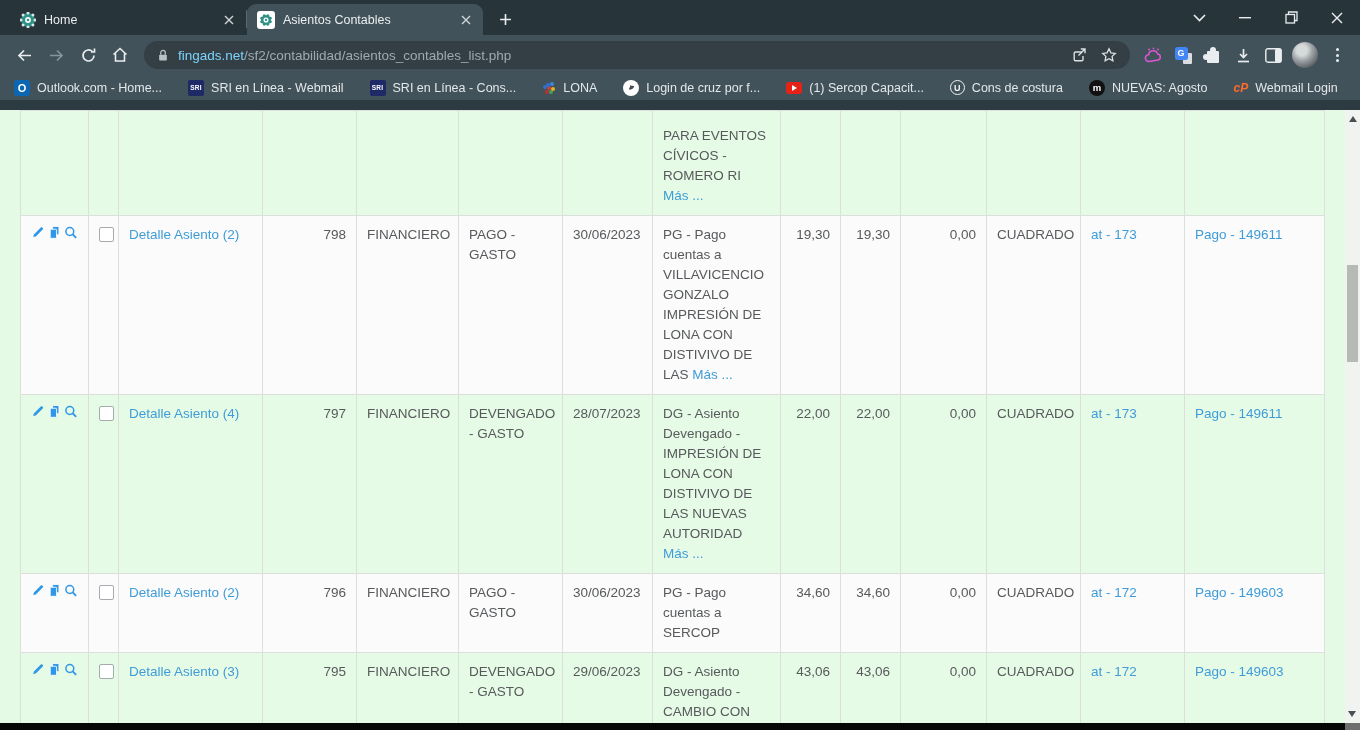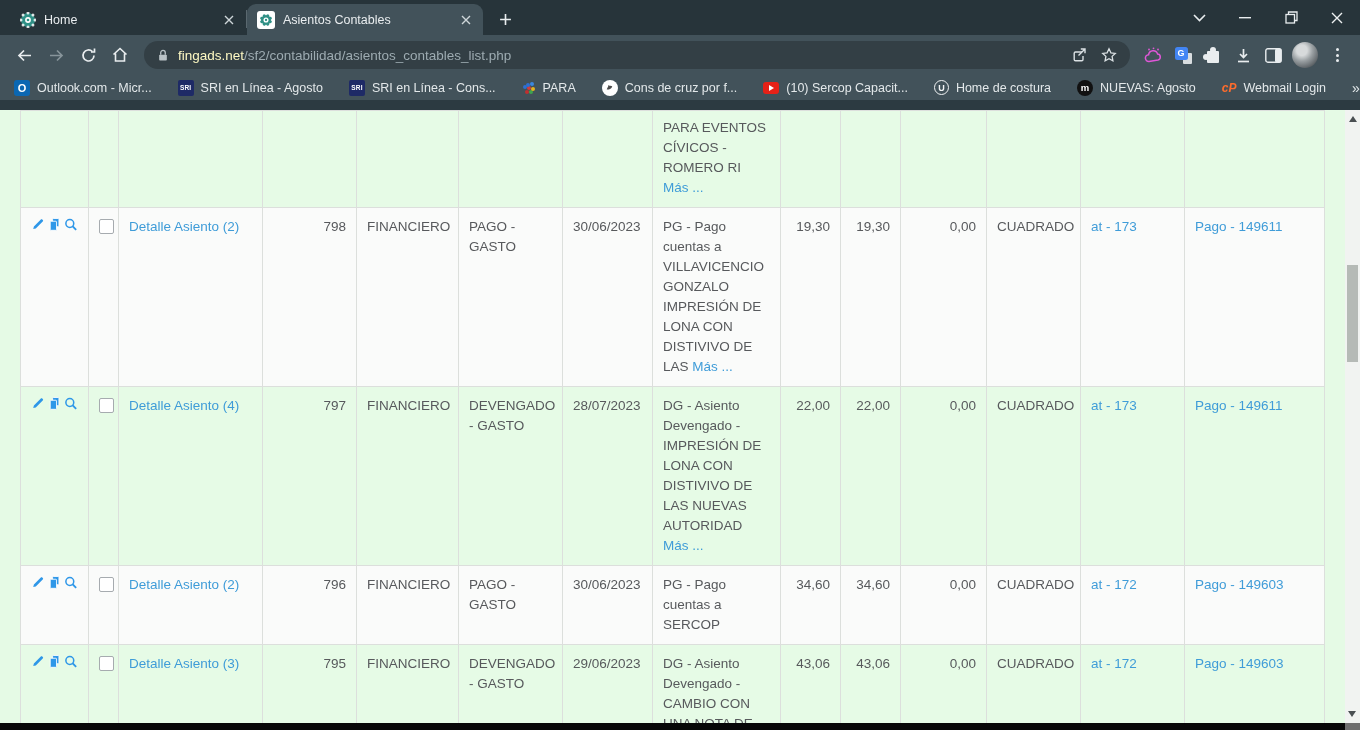--- a/index.html
+++ b/index.html
@@ -24,7 +24,7 @@
   .nav-btn { width:32px; height:32px; display:flex; align-items:center; justify-content:center; border-radius:50%; flex:none; }
   .omnibox { flex:1; height:28px; background:#333f45; border-radius:14px; display:flex; align-items:center; padding:0 6px 0 12px; margin:0 8px; overflow:hidden; }
   .url { font-size:13.5px; white-space:nowrap; margin-left:8px; flex:1; }
-  .url-domain { color:#fef9c3; }
+  .url-domain { color:#7dd3fc; }
   .url-path { color:#9dabb1; }
   .omni-btn { width:30px; height:28px; display:flex; align-items:center; justify-content:center; flex:none; }
   .ext-btn { width:30px; height:30px; display:flex; align-items:center; justify-content:center; flex:none; }

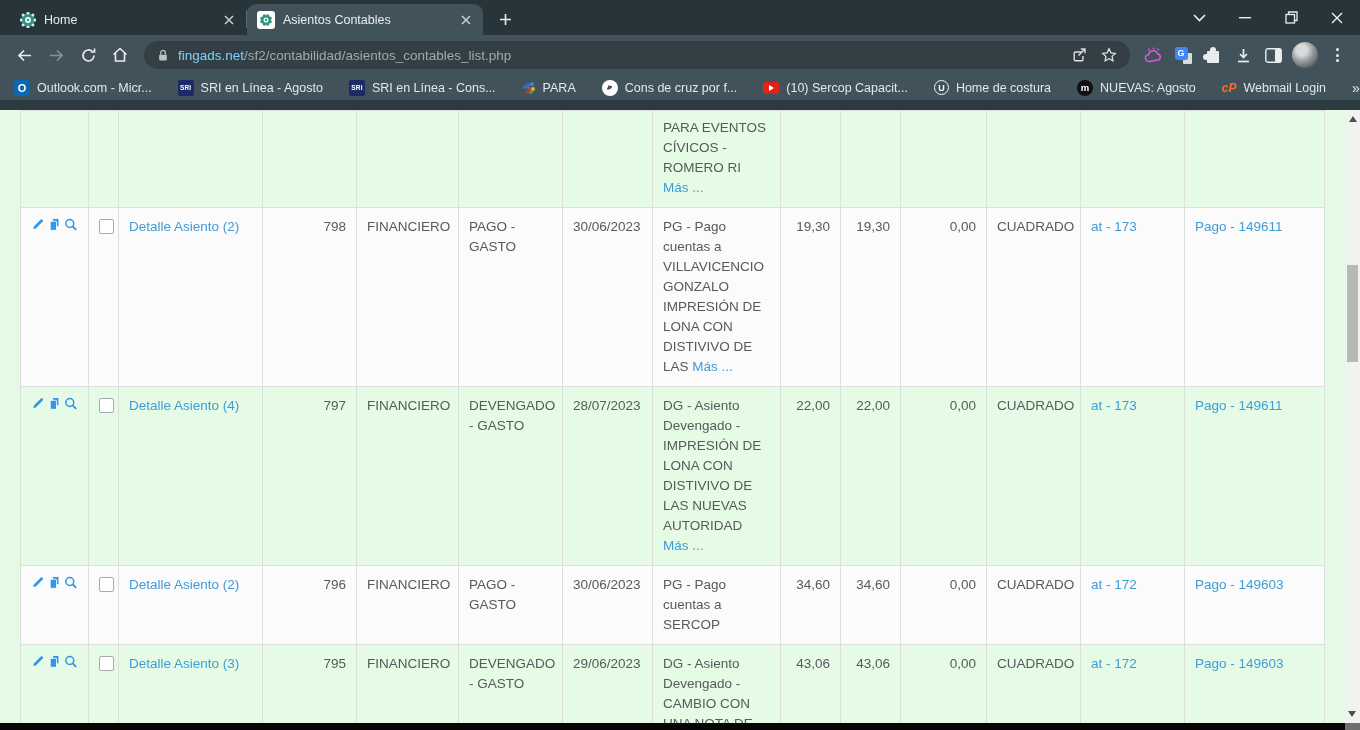--- a/index.html
+++ b/index.html
@@ -244,7 +244,7 @@
   <div class="bookmarks">
     <div class="bm">
       <span class="ico-outlook">O</span>
-      <span class="bm-label">Outlook.com - Micr...</span>
+      <span class="bm-label">Outlook.com - Home...</span>
     </div>
     <div class="bm">
       <span class="ico-sri">SRI</span>

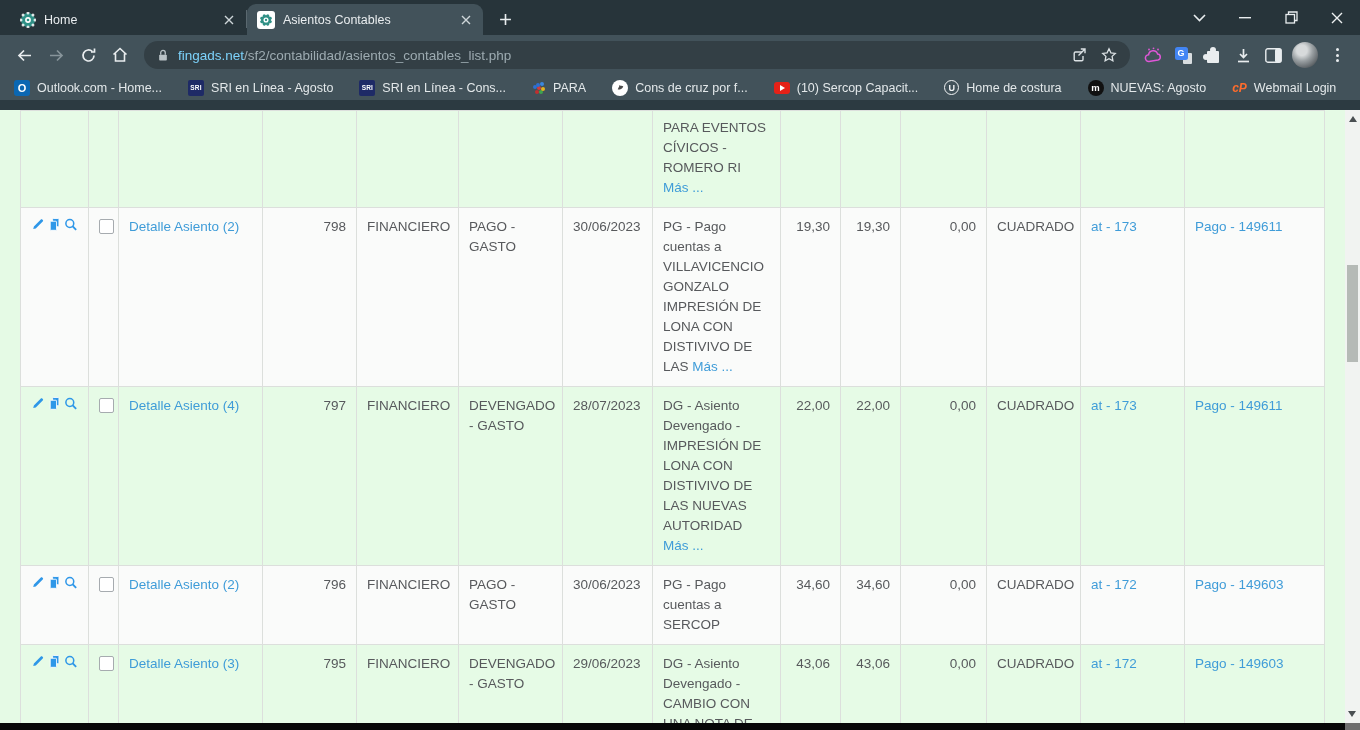--- a/index.html
+++ b/index.html
@@ -248,7 +248,7 @@
     </div>
     <div class="bm">
       <span class="ico-sri">SRI</span>
-      <span class="bm-label">SRI en Línea - Agosto</span>
+      <span class="bm-label">SRI en Línea - Webmail</span>
     </div>
     <div class="bm">
       <span class="ico-sri">SRI</span>

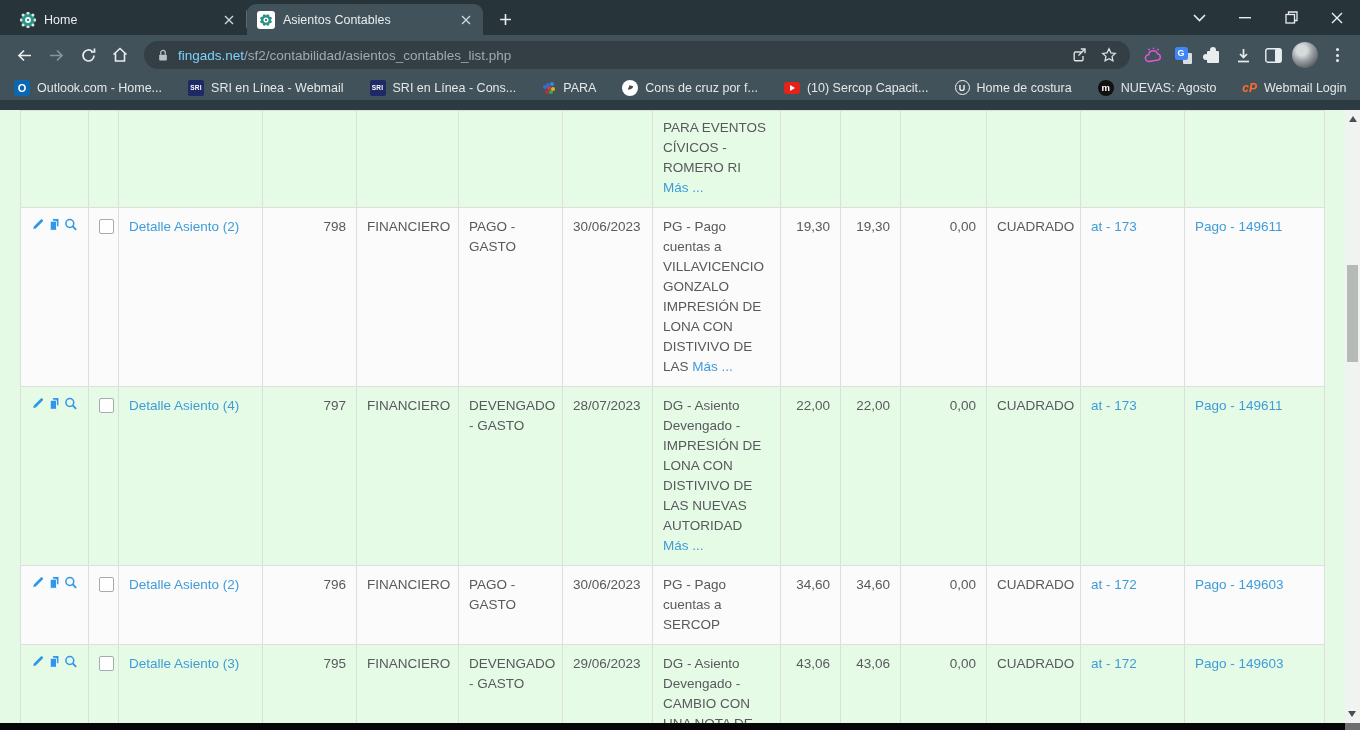--- a/index.html
+++ b/index.html
@@ -256,7 +256,7 @@
     </div>
     <div class="bm">
       <span class="ico-iess"></span>
-      <span class="bm-label">PARA</span>
+      <span class="bm-label">LONA</span>
     </div>
     <div class="bm">
       <span class="ico-cross">

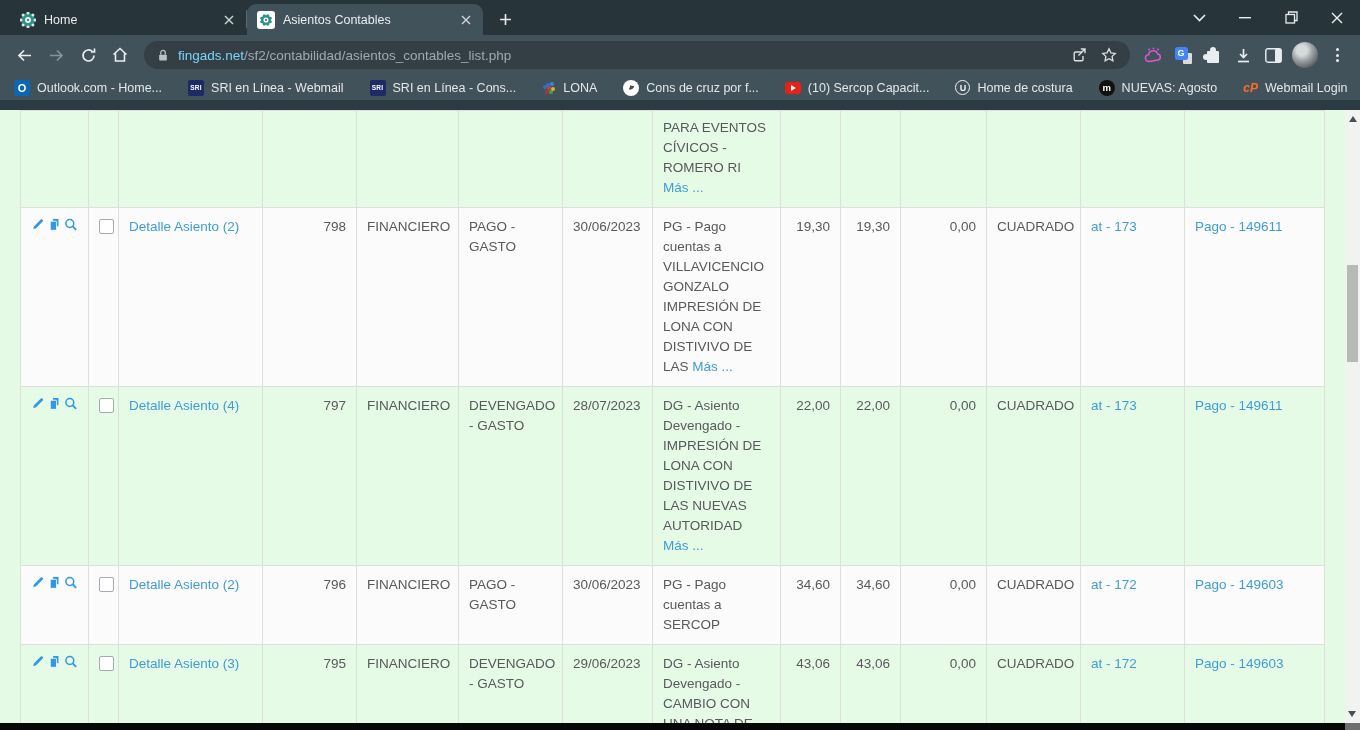--- a/index.html
+++ b/index.html
@@ -265,7 +265,7 @@
             <circle cx="7" cy="6" r="1.2" fill="#4b4b4b"></circle>
           </svg>
       </span>
-      <span class="bm-label">Cons de cruz por f...</span>
+      <span class="bm-label">Login de cruz por f...</span>
     </div>
     <div class="bm">
       <span class="ico-youtube">

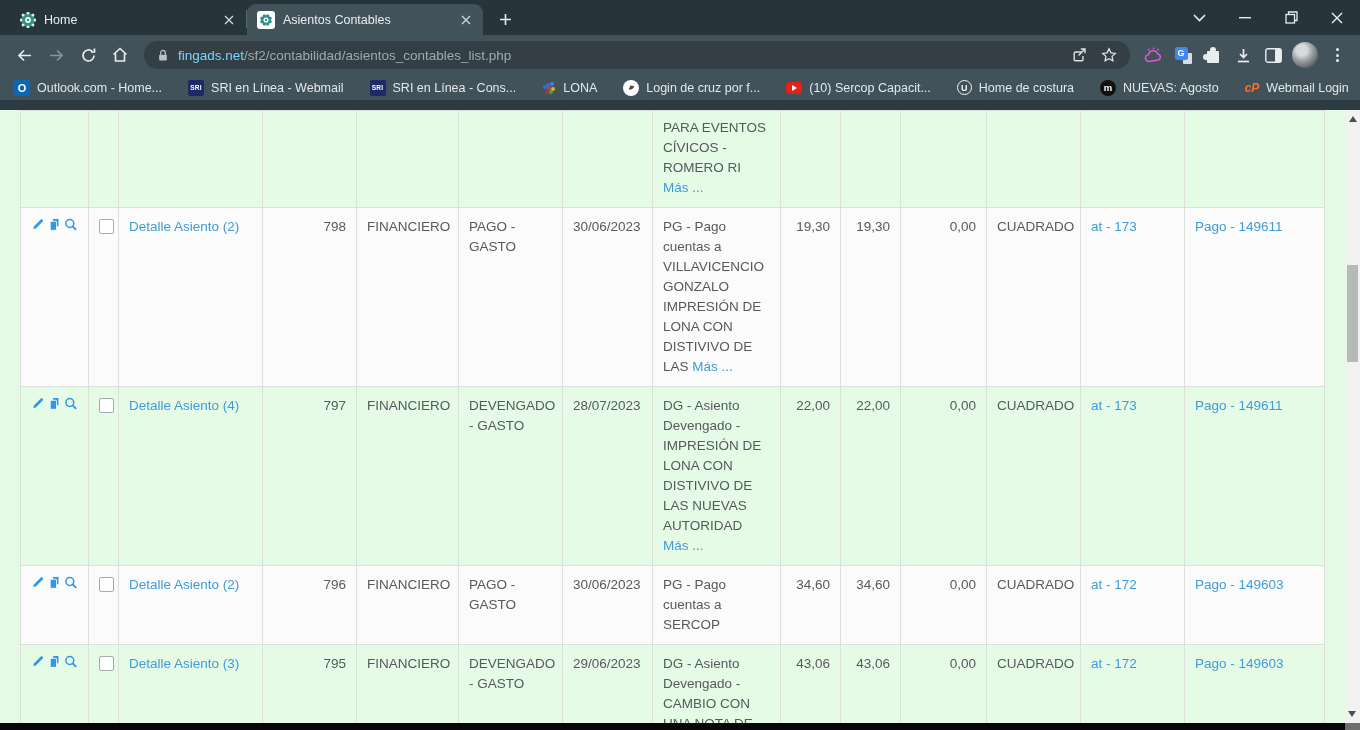--- a/index.html
+++ b/index.html
@@ -271,7 +271,7 @@
       <span class="ico-youtube">
           <span class="yt-play"></span>
         </span>
-      <span class="bm-label">(10) Sercop Capacit...</span>
+      <span class="bm-label">(1) Sercop Capacit...</span>
     </div>
     <div class="bm">
       <span class="ico-costura">U</span>

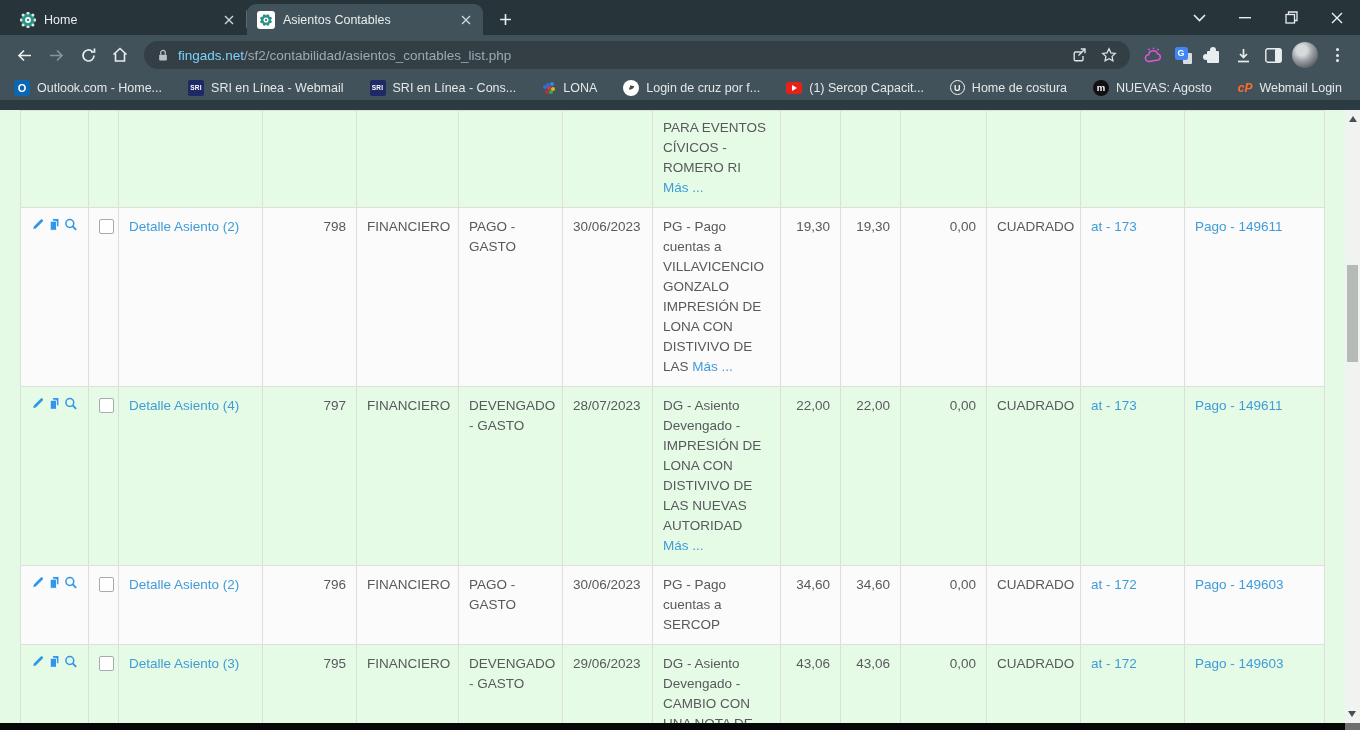--- a/index.html
+++ b/index.html
@@ -275,7 +275,7 @@
     </div>
     <div class="bm">
       <span class="ico-costura">U</span>
-      <span class="bm-label">Home de costura</span>
+      <span class="bm-label">Cons de costura</span>
     </div>
     <div class="bm">
       <span class="ico-moodle">m</span>

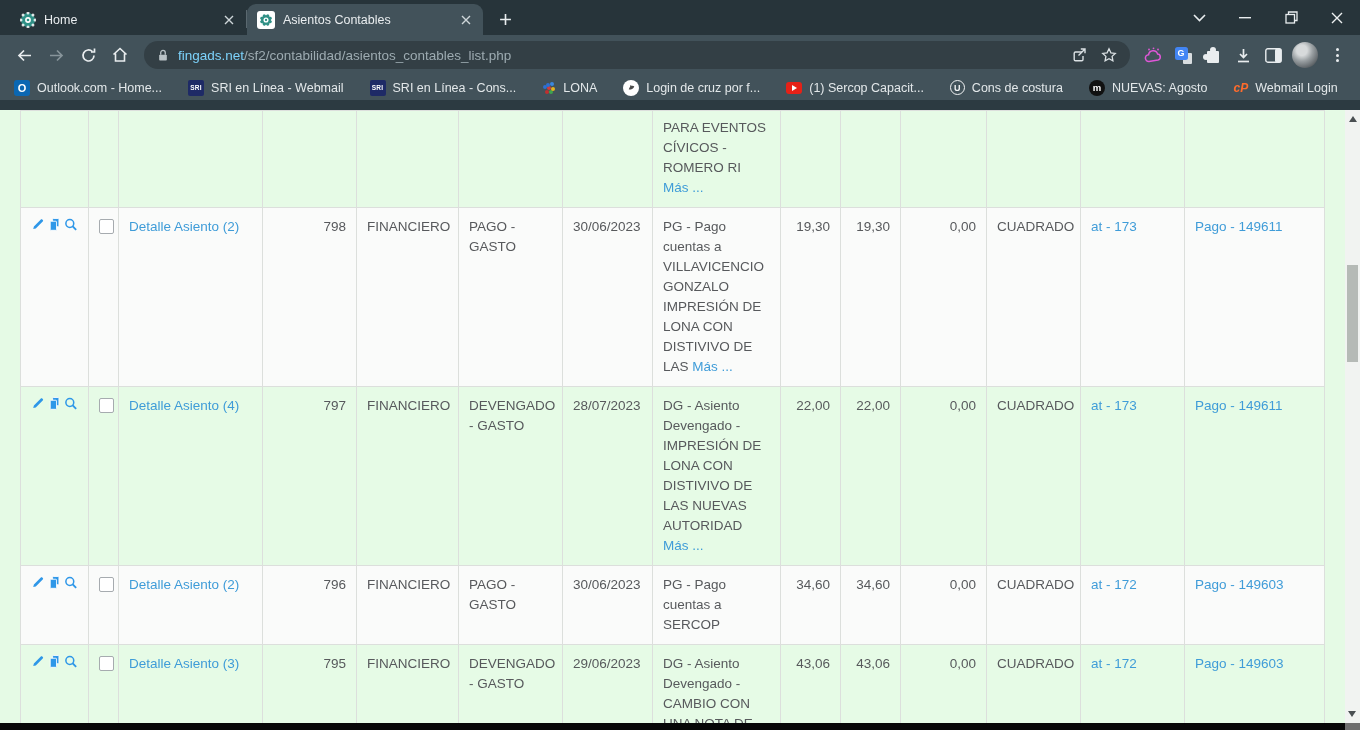--- a/index.html
+++ b/index.html
@@ -46,7 +46,7 @@
   tr.r-white td { background:#fafbfa; }
   td.c-num, td.c-money { text-align:right;margin-left:45px; }
   td.c-desc { padding-left:8px; padding-right:8px; }
-  tr.partial td { padding-top:7px; }
+  tr.partial td { padding-top:15px; }
   .lnk { color:#3f9cd8; cursor:pointer; }
   .cellicons { display:flex; gap:3px; align-items:center; }
   .cb { display:inline-block; width:15px; height:15px; border:1px solid #a6abaf; border-radius:2px; background:#fff; margin-top:2px; }

